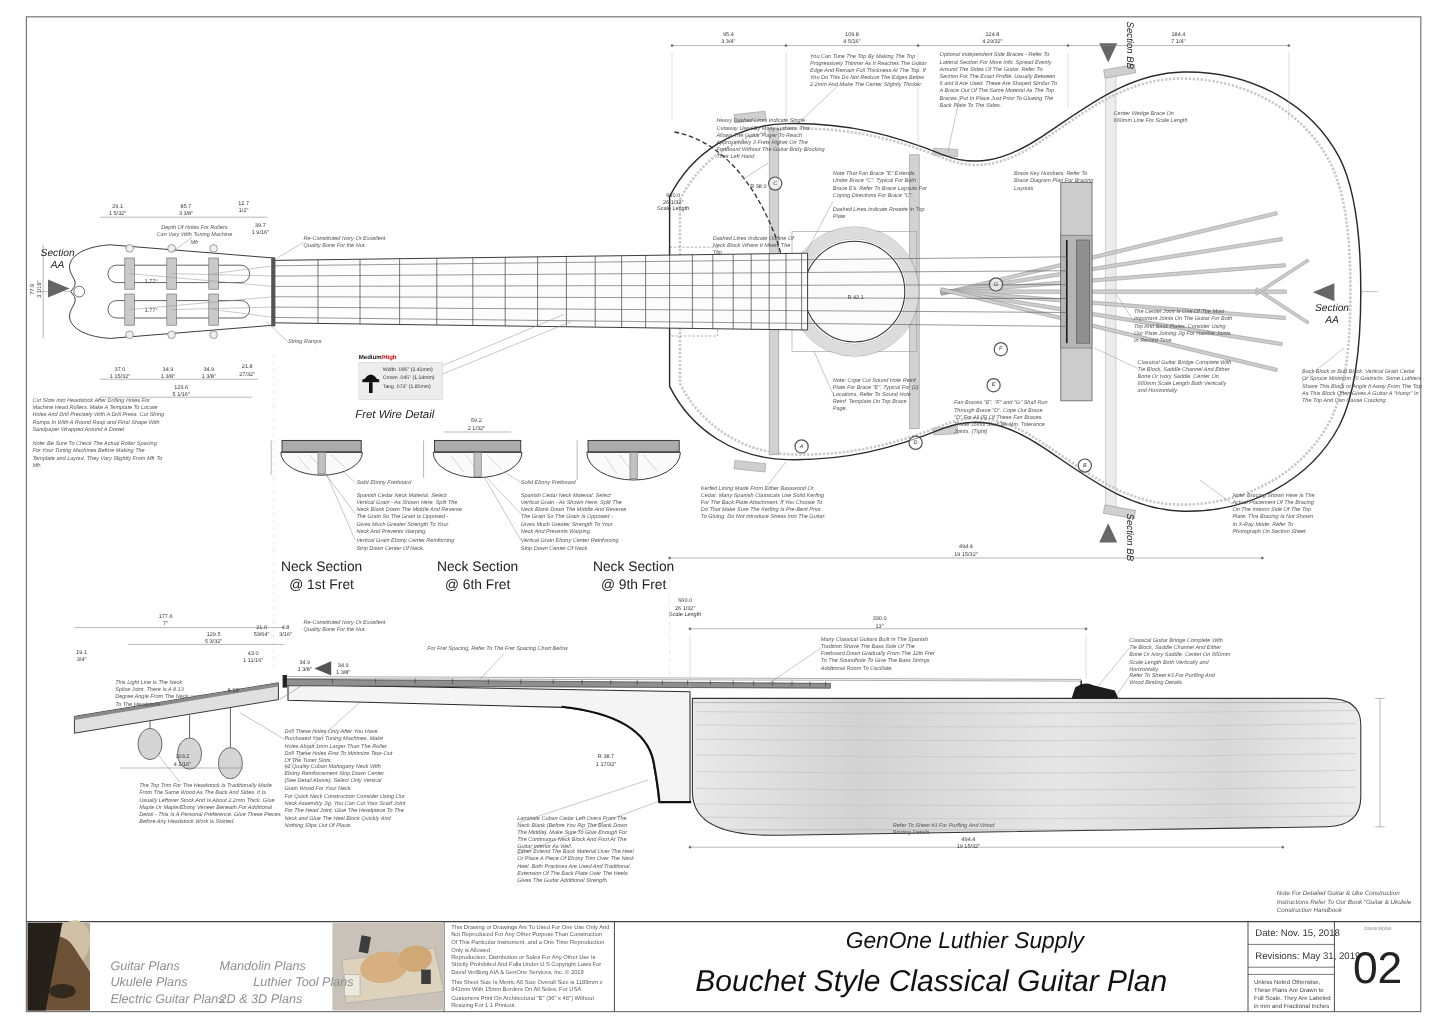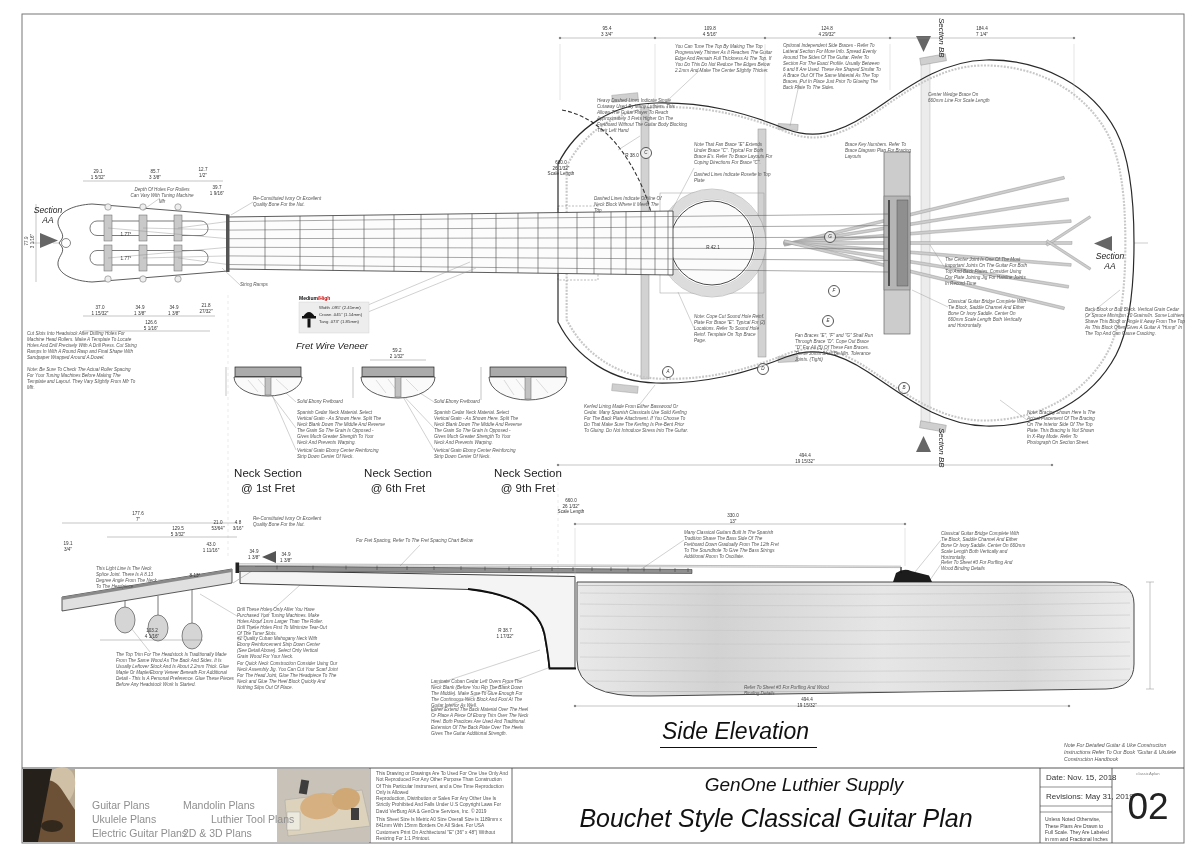--- a/index.html
+++ b/index.html
@@ -433,7 +433,7 @@
 <div class="fwspec" style="left:319px;top:305px;">Width .095" (2.41mm)</div>
 <div class="fwspec" style="left:319px;top:312px;">Crown .045" (1.14mm)</div>
 <div class="fwspec" style="left:319px;top:319px;">Tang  .073" (1.85mm)</div>
-<div class="fwlabel" style="left:296px;top:340px;">Fret Wire Veneer</div>
+<div class="fwlabel" style="left:296px;top:340px;">Fret Wire Detail</div>
 
 <div class="nslabel" style="left:218px;top:466px;width:100px;">Neck Section
 @ 1st Fret</div>

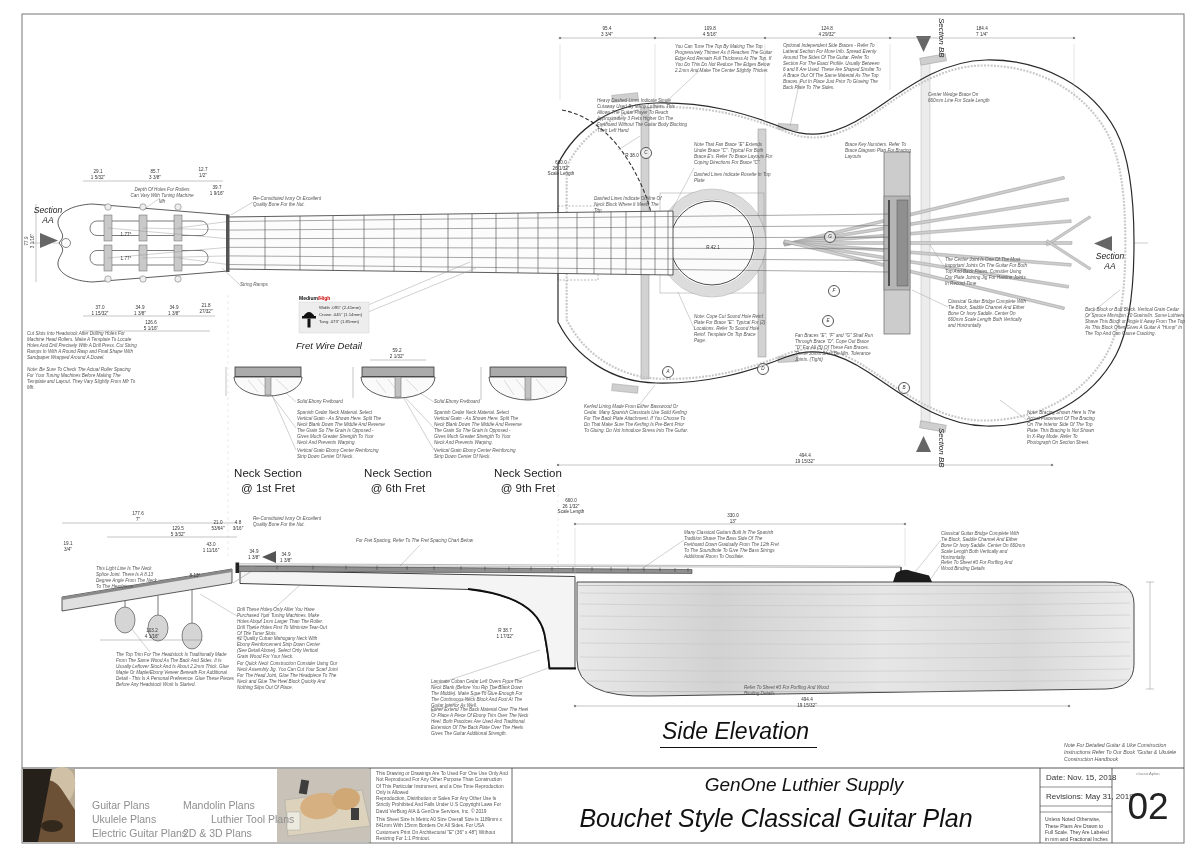--- a/index.html
+++ b/index.html
@@ -382,7 +382,6 @@
   </g>
 </svg>
 
-<div class="h1" style="left:660px;top:718px;">Side Elevation</div>
 
 <div class="sec" style="left:26px;top:206px;width:44px;">Section
 AA</div>

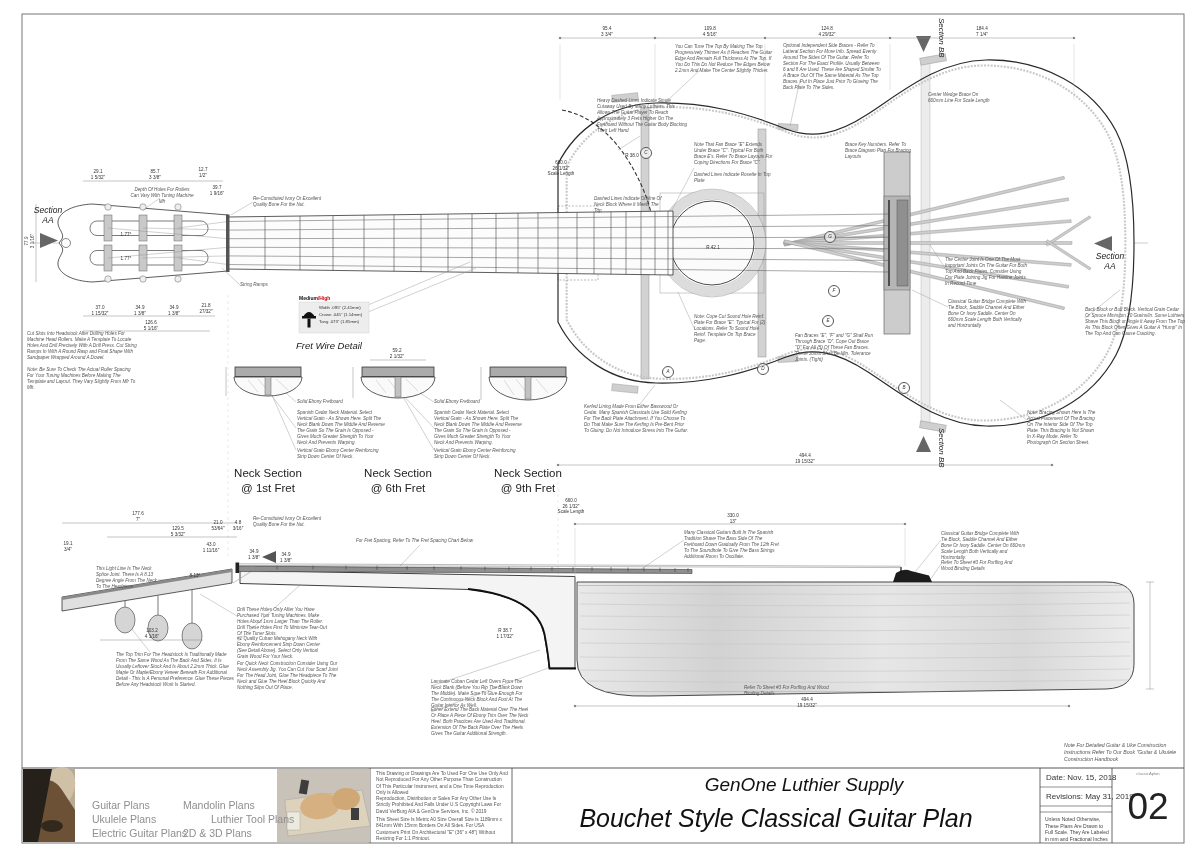--- a/index.html
+++ b/index.html
@@ -17,7 +17,7 @@
   .blet{position:absolute;width:10px;height:10px;border:0.6px solid #555;border-radius:50%;font-size:4.6px;font-style:italic;color:#333;text-align:center;line-height:10px;background:rgba(255,255,255,.6);}
   .rot90{transform:rotate(-90deg);transform-origin:left top;}
   .logo-title{position:absolute;font-size:24px;font-style:italic;color:#2c2c2c;white-space:nowrap;}
-  .cat{position:absolute;font-size:10.5px;color:#8f8f8f;line-height:14px;white-space:nowrap;}
+  .cat{position:absolute;font-size:10.5px;font-style:italic;color:#8f8f8f;line-height:14px;white-space:nowrap;}
   .copy{position:absolute;font-size:4.8px;color:#555;line-height:1.35;}
   .tb-main1{position:absolute;font-size:19px;font-style:italic;color:#111;text-align:center;}
   .tb-main2{position:absolute;font-size:25px;font-style:italic;color:#111;text-align:center;white-space:nowrap;}

